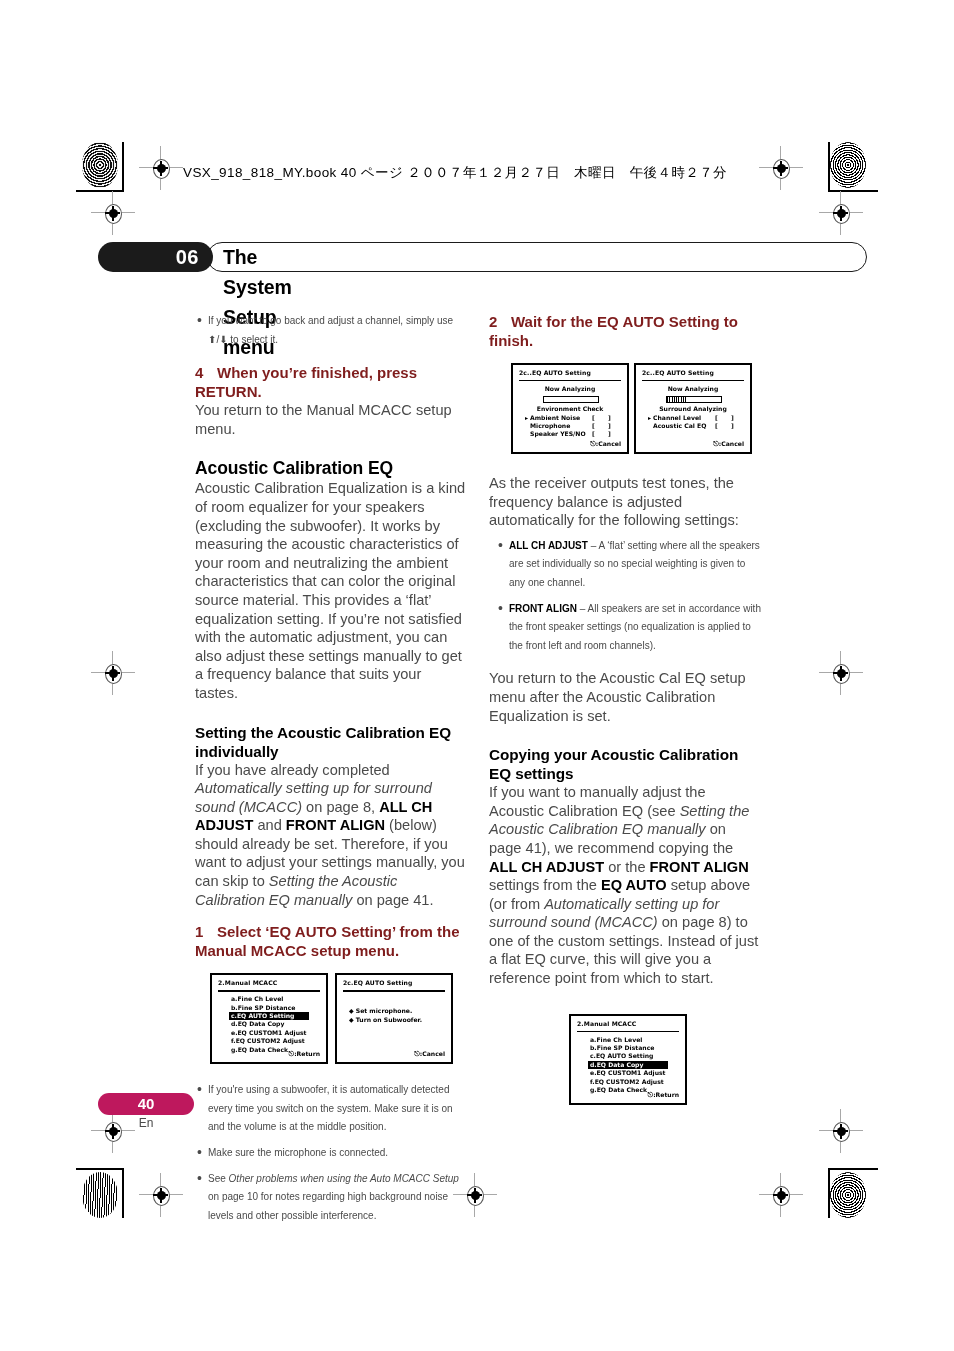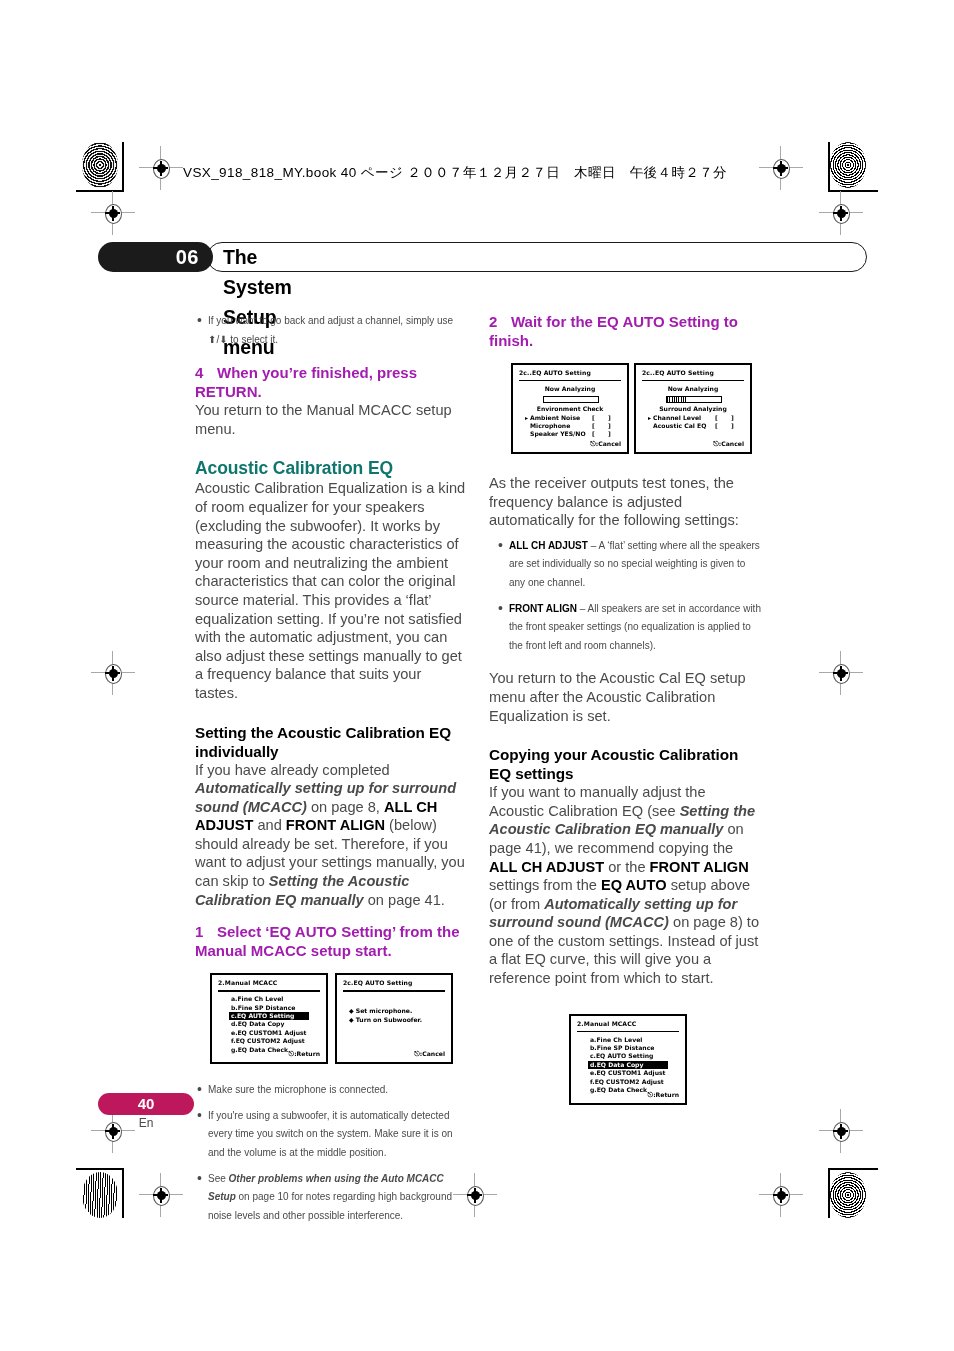--- a/index.html
+++ b/index.html
@@ -141,7 +141,7 @@
   .step {
     font-size: 15px;
     font-weight: bold;
-    color: #a21caf;
+    color: #7f1d1d;
     line-height: 19px;
   }
   .step .n { display: inline-block; width: 22px; }

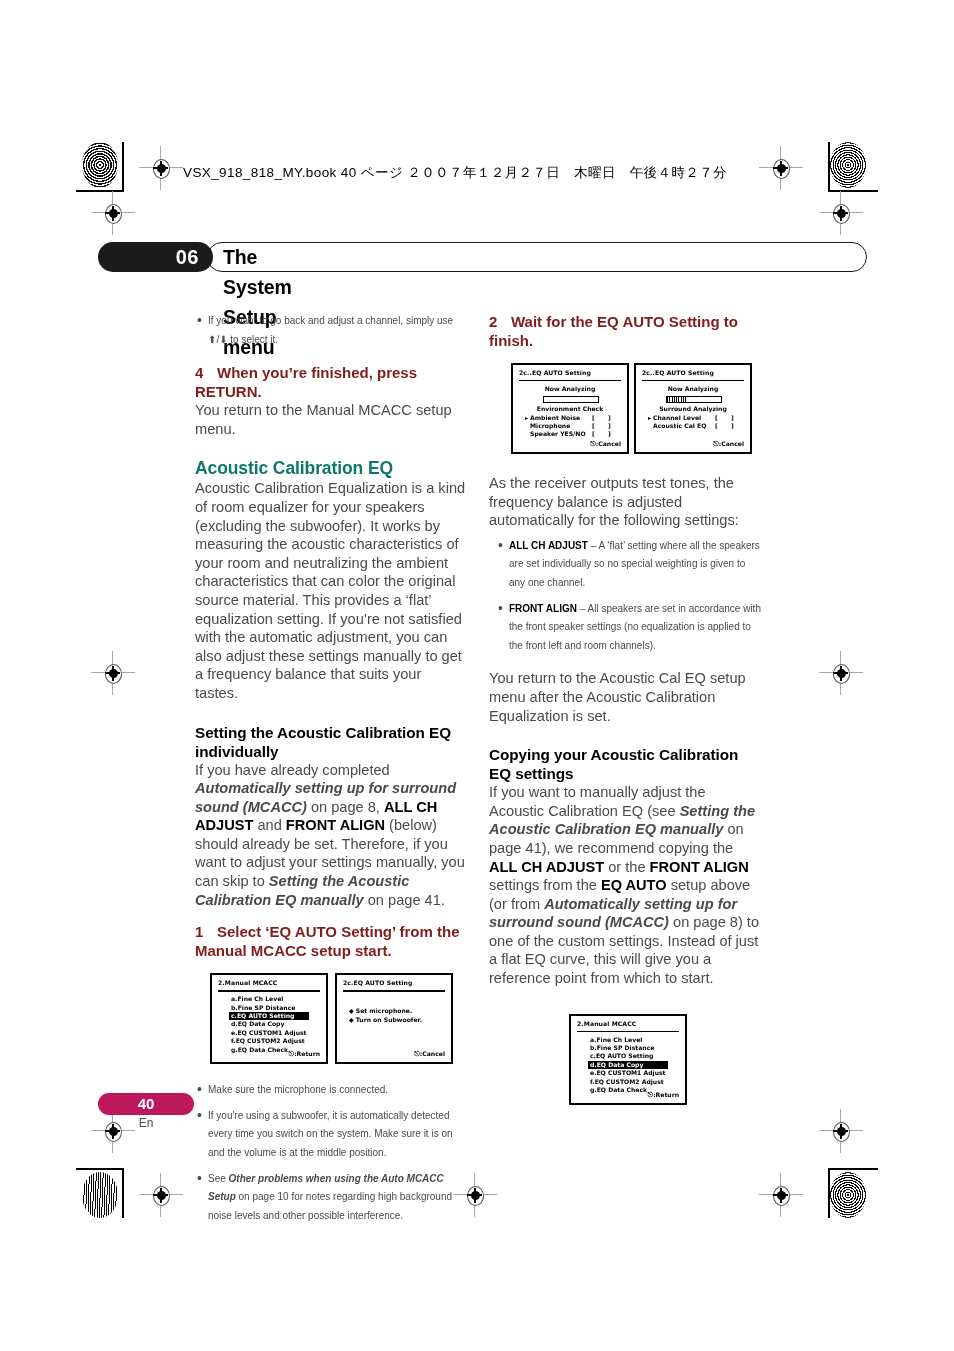--- a/index.html
+++ b/index.html
@@ -125,7 +125,7 @@
     margin: 0;
     font-size: 17.5px;
     font-weight: bold;
-    color: #0f766e;
+    color: #000000;
     line-height: 21px;
     letter-spacing: -0.1px;
   }

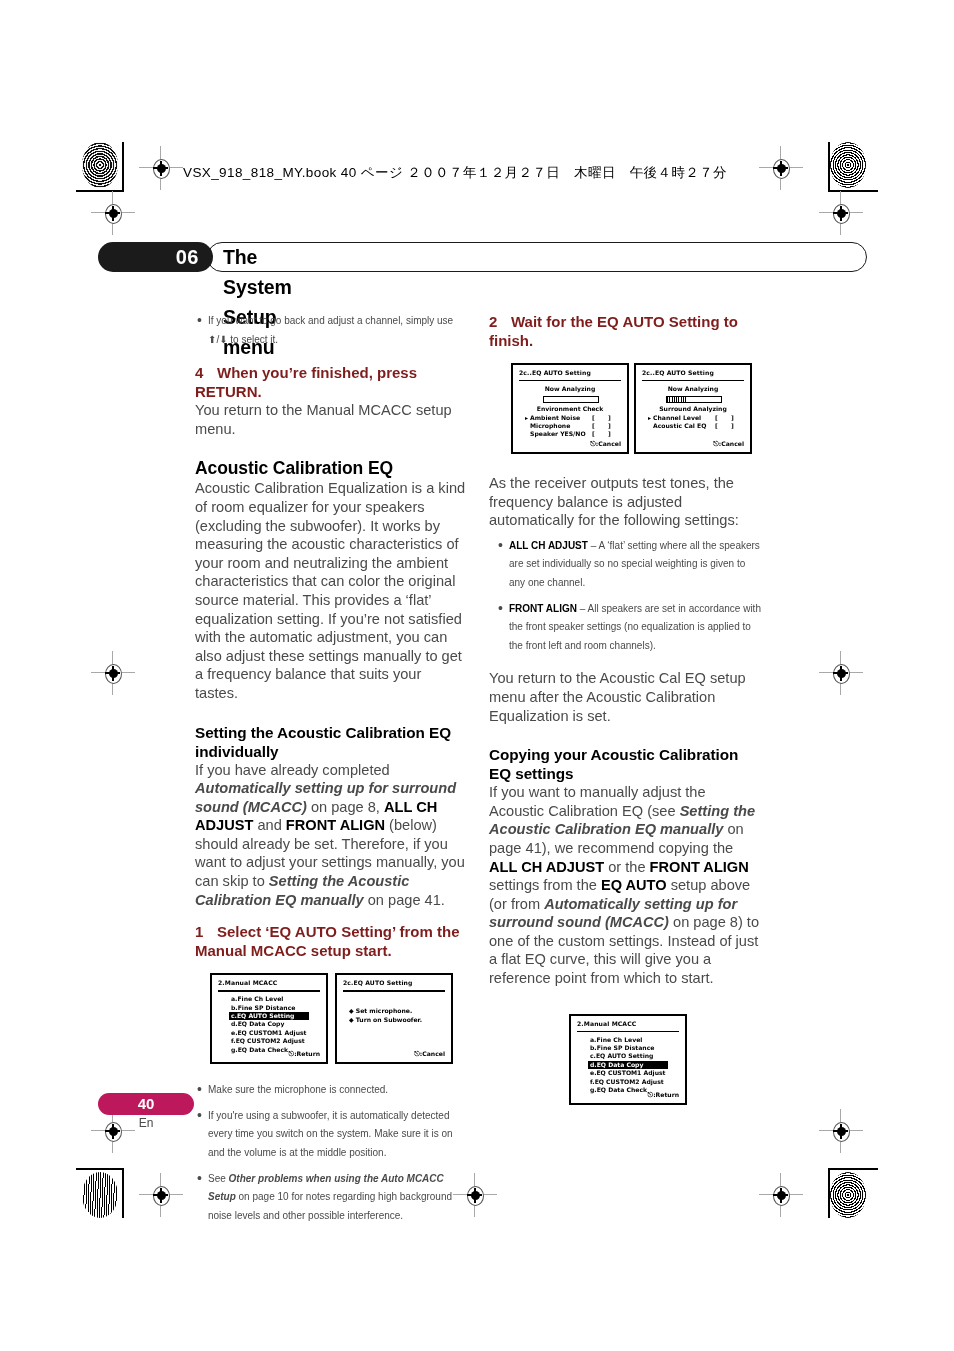--- a/index.html
+++ b/index.html
@@ -164,7 +164,7 @@
   ul.bul.indent li:before { left: 9px; }
 
   b, strong { color: #000; font-weight: bold; }
-  i, em { font-style: italic; font-weight: bold; }
+  i, em { font-style: italic; }
 
   
   .osd {

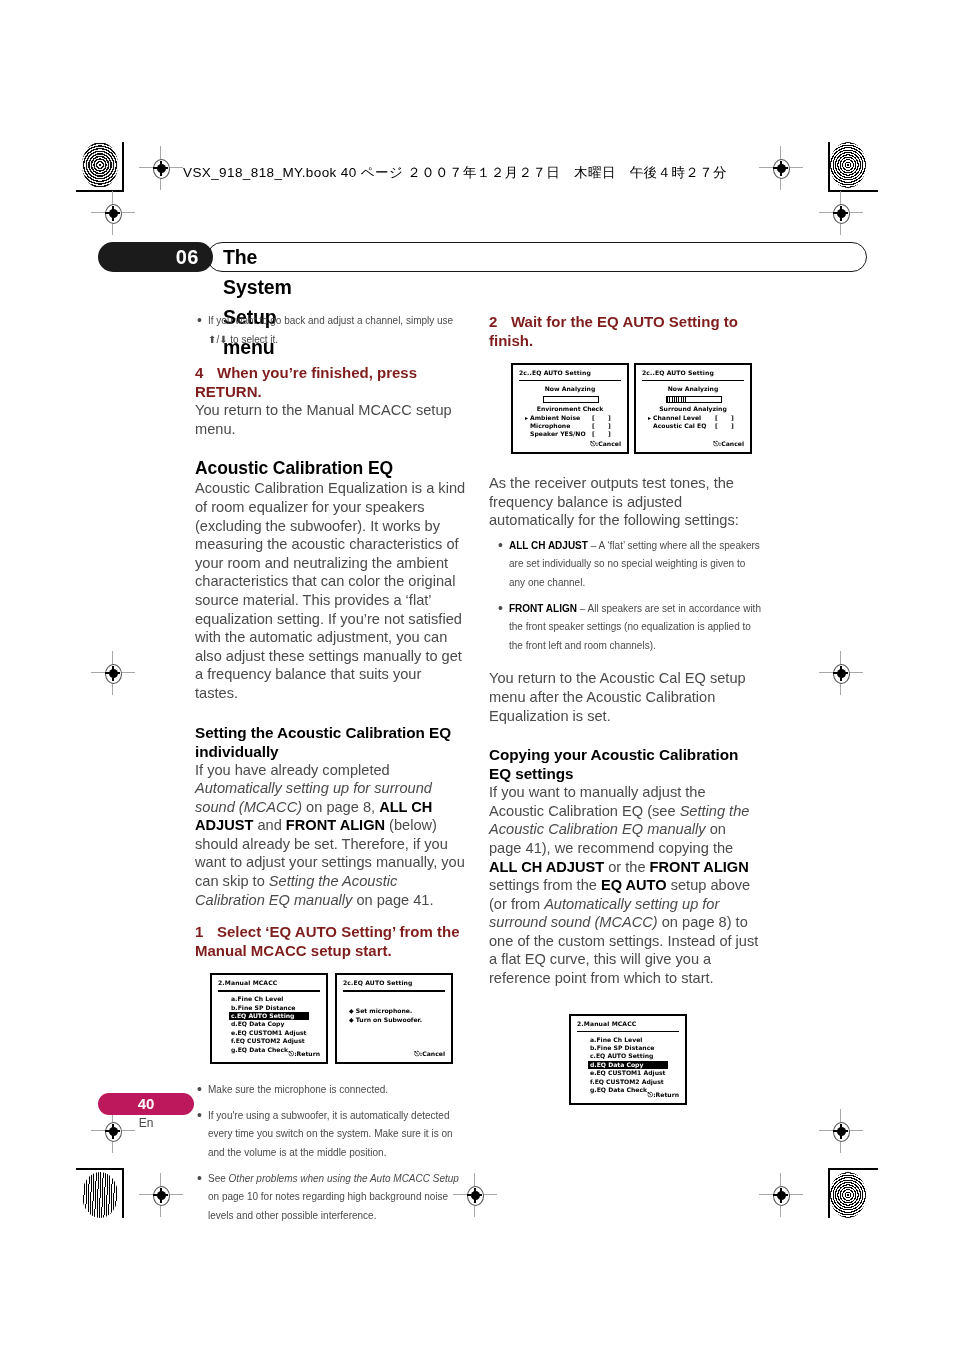--- a/index.html
+++ b/index.html
@@ -385,7 +385,7 @@
   <div class="gap-m"></div>
 
   <div class="step">
-    <span class="n">1</span><span>Select ‘EQ AUTO Setting’ from the Manual MCACC setup start.</span>
+    <span class="n">1</span><span>Select ‘EQ AUTO Setting’ from the Manual MCACC setup menu.</span>
   </div>
 
   <div class="gap-m"></div>

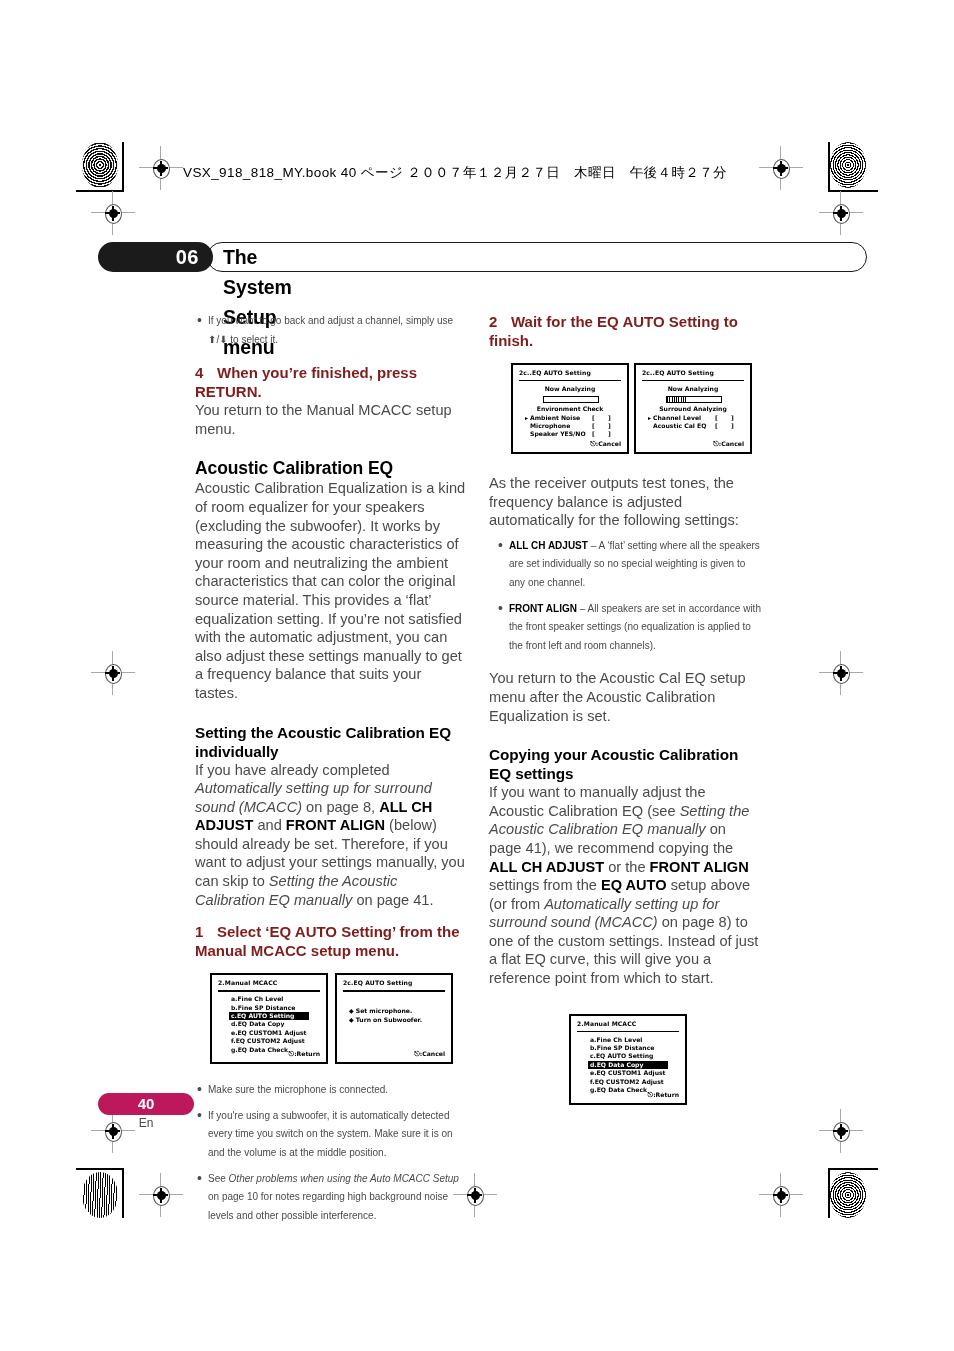--- a/index.html
+++ b/index.html
@@ -420,8 +420,8 @@
   <div class="gap-m"></div>
 
   <ul class="bul">
+    <li><span>If you're using a subwoofer, it is automatically detected every time you switch on the system. Make sure it is on and the volume is at the middle position.</span></li>
     <li><span>Make sure the microphone is connected.</span></li>
-    <li><span>If you're using a subwoofer, it is automatically detected every time you switch on the system. Make sure it is on and the volume is at the middle position.</span></li>
     <li><span>See </span><em>Other problems when using the Auto MCACC Setup</em><span> on page 10 for notes regarding high background noise levels and other possible interference.</span></li>
   </ul>
 

